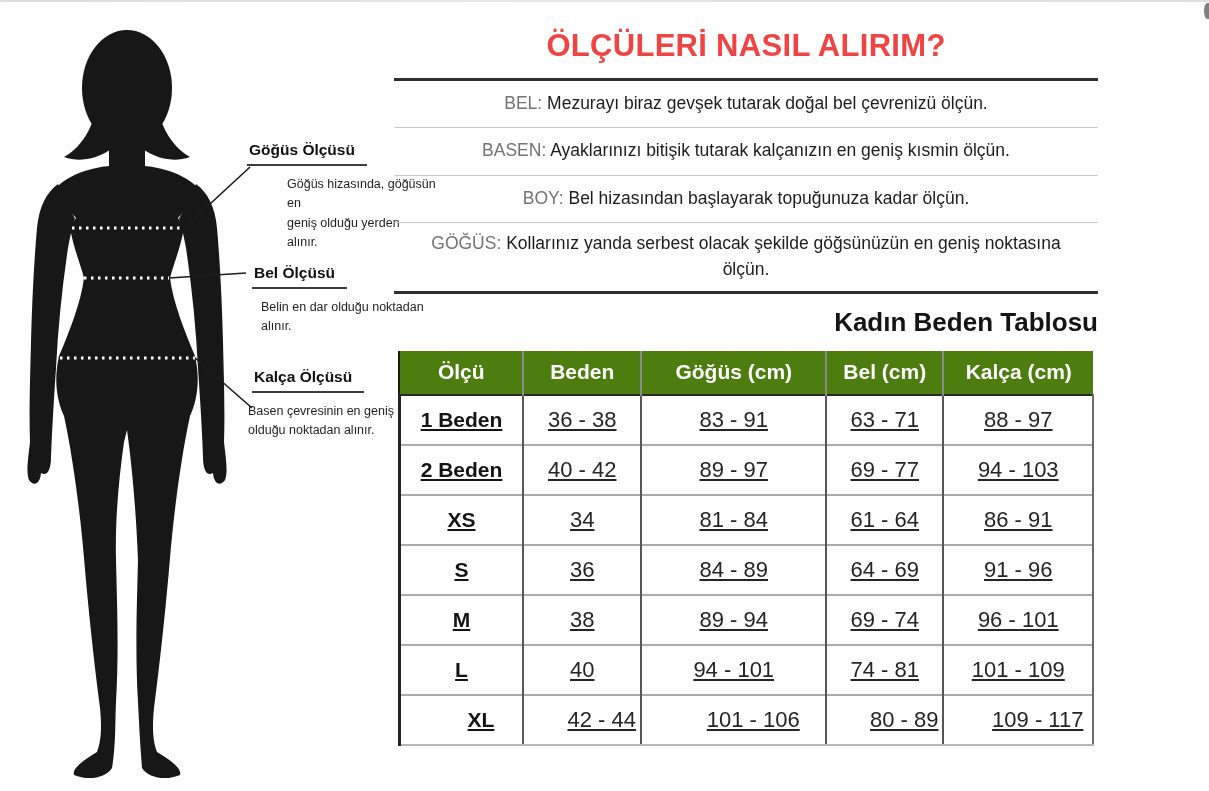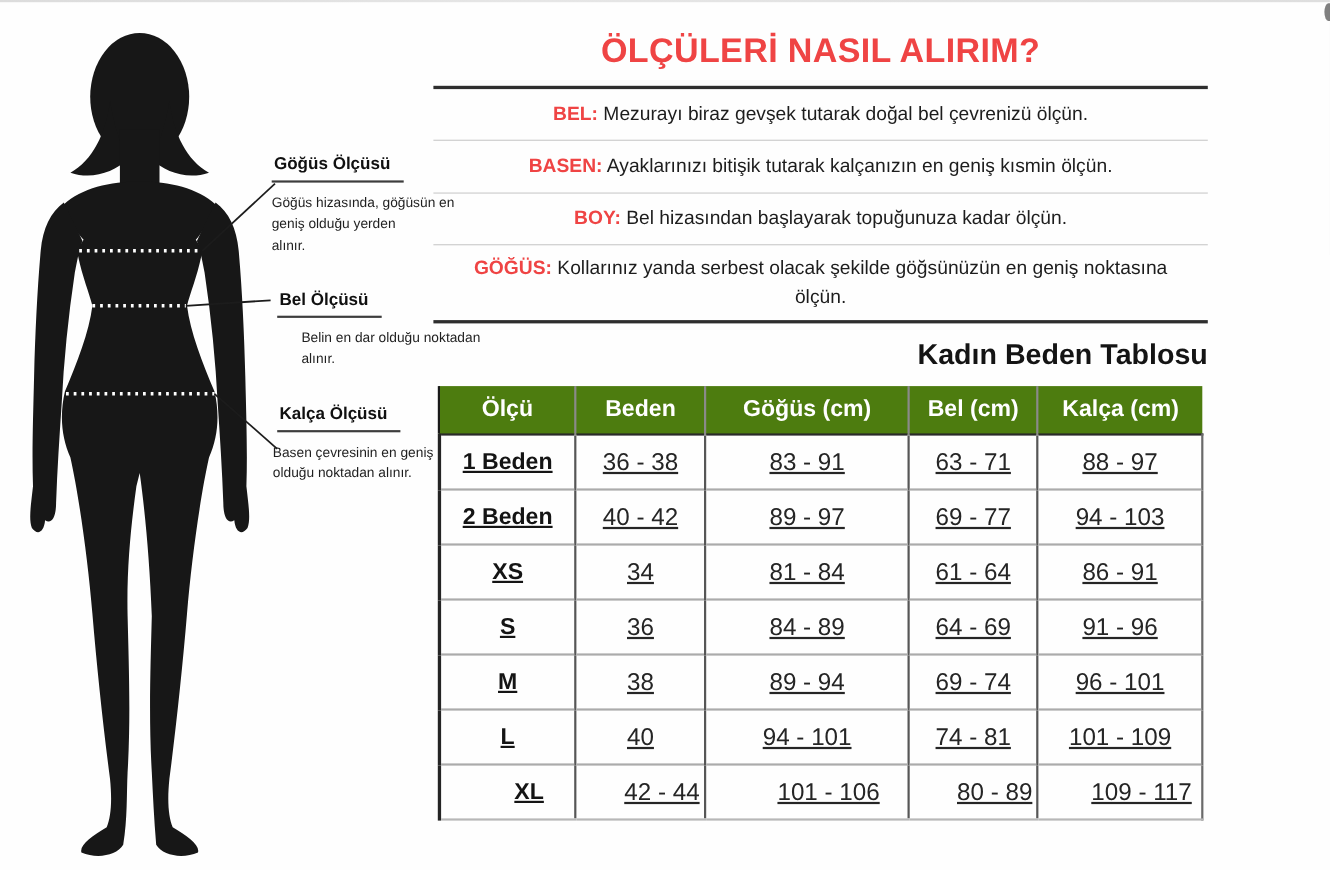--- a/index.html
+++ b/index.html
@@ -36,7 +36,7 @@
   .rule-thin { border:0; border-top:1px solid #c9c9c9; margin:0; }
   .instr { text-align:center; font-size:17.5px; line-height:1.45; padding:10px 4px 11px;
     white-space:pre-line; color:#1d1d1d; }
-  .instr b { font-weight:700; color:#ef4444; }
+  .instr b { font-weight:400; color:#737373; }
   .instr.last { padding:8px 4px 9px; }
 
   #table-title { font-size:26px; font-weight:700; text-align:right; margin:13px 0 13px;

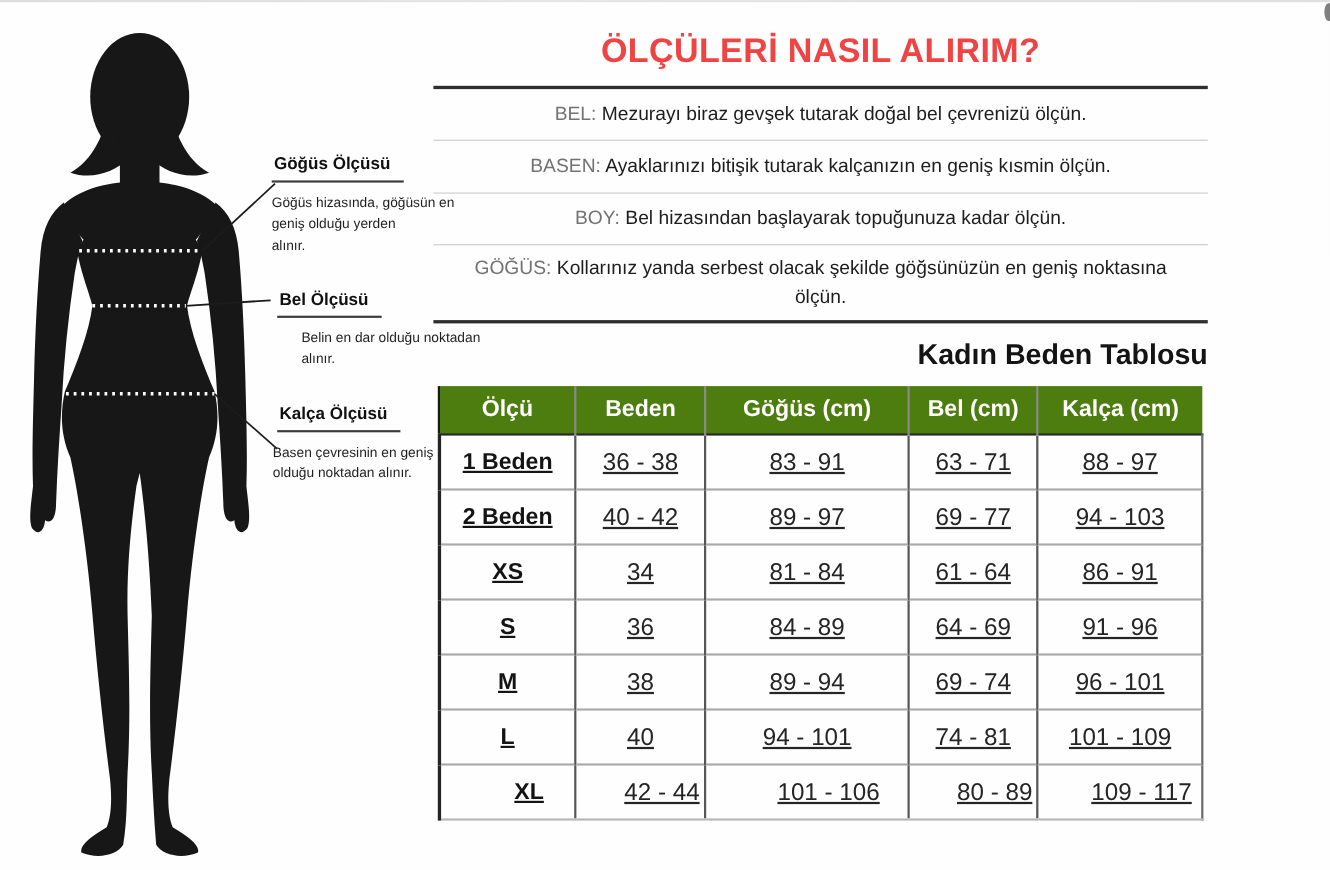--- a/index.html
+++ b/index.html
@@ -21,7 +21,7 @@
   .lbl-title { display:inline-block; font-weight:700; font-size:15.5px; color:#101010;
     border-bottom:2px solid #3d3d3d; padding:0 12px 5px 2px; }
   .lbl-desc { font-size:12.5px; color:#1f1f1f; line-height:1.55; white-space:pre-line;
-    margin-top:9px; }
+    margin-top:9px;margin-left:40px; }
   #callout-chest { left:247px; top:141px; width:190px; }
   #callout-waist { left:252px; top:264px; width:200px; }
   #callout-waist .lbl-desc { margin-left:22px; }

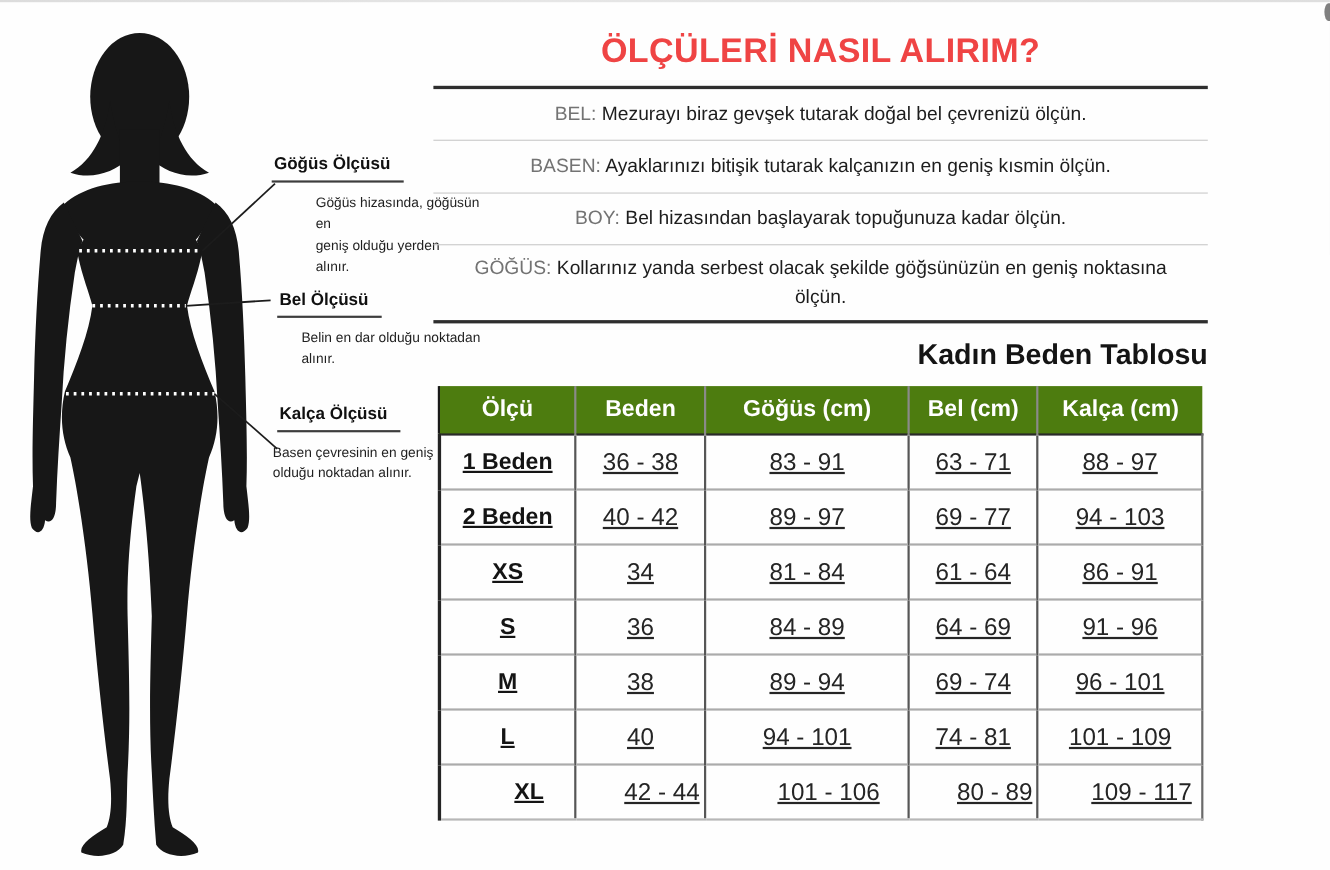--- a/index.html
+++ b/index.html
@@ -24,7 +24,7 @@
     margin-top:9px;margin-left:40px; }
   #callout-chest { left:247px; top:141px; width:190px; }
   #callout-waist { left:252px; top:264px; width:200px; }
-  #callout-waist .lbl-desc { margin-left:22px; }
+  #callout-waist .lbl-desc { margin-left:9px; }
   #callout-hip { left:252px; top:368px; width:195px; }
   #callout-hip .lbl-desc { margin-left:-4px; }
 

